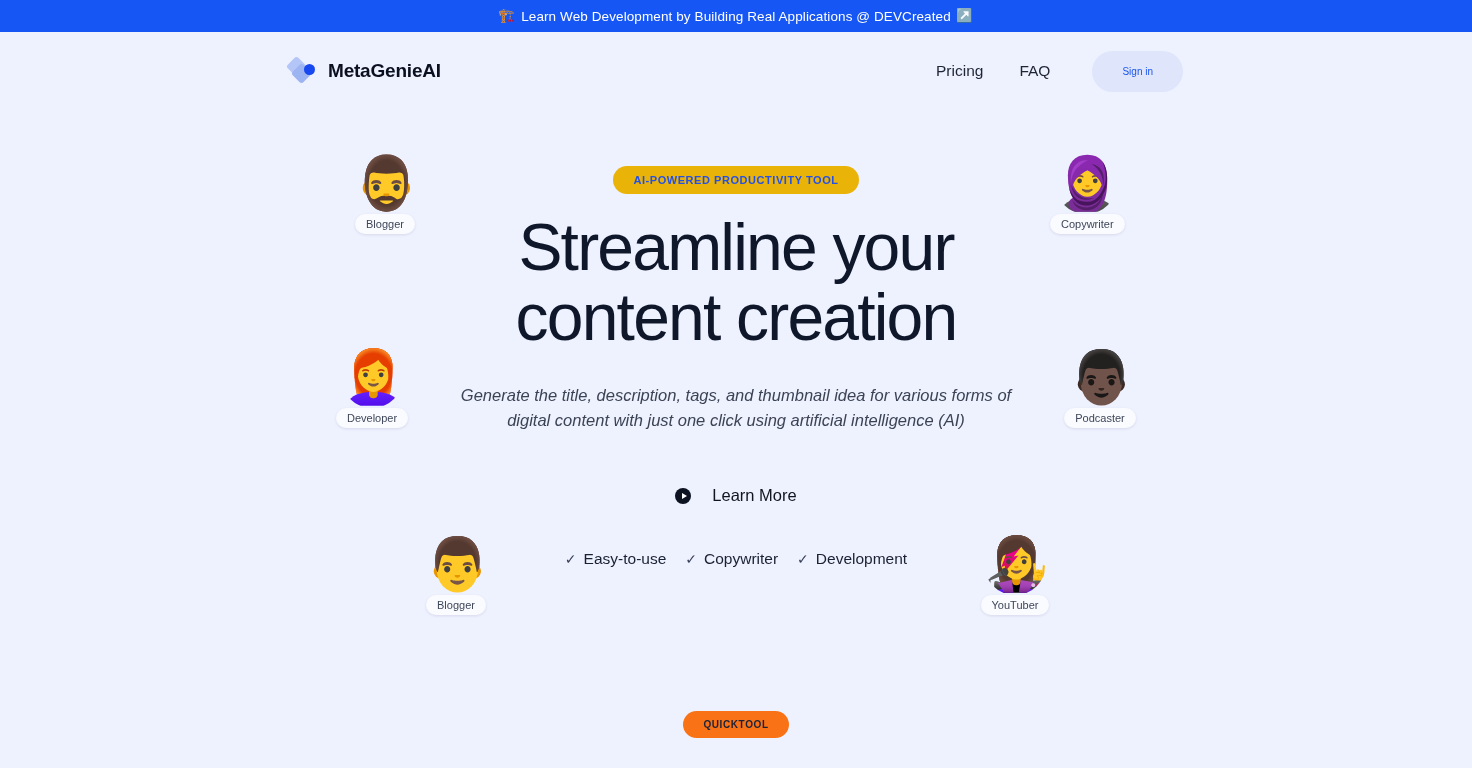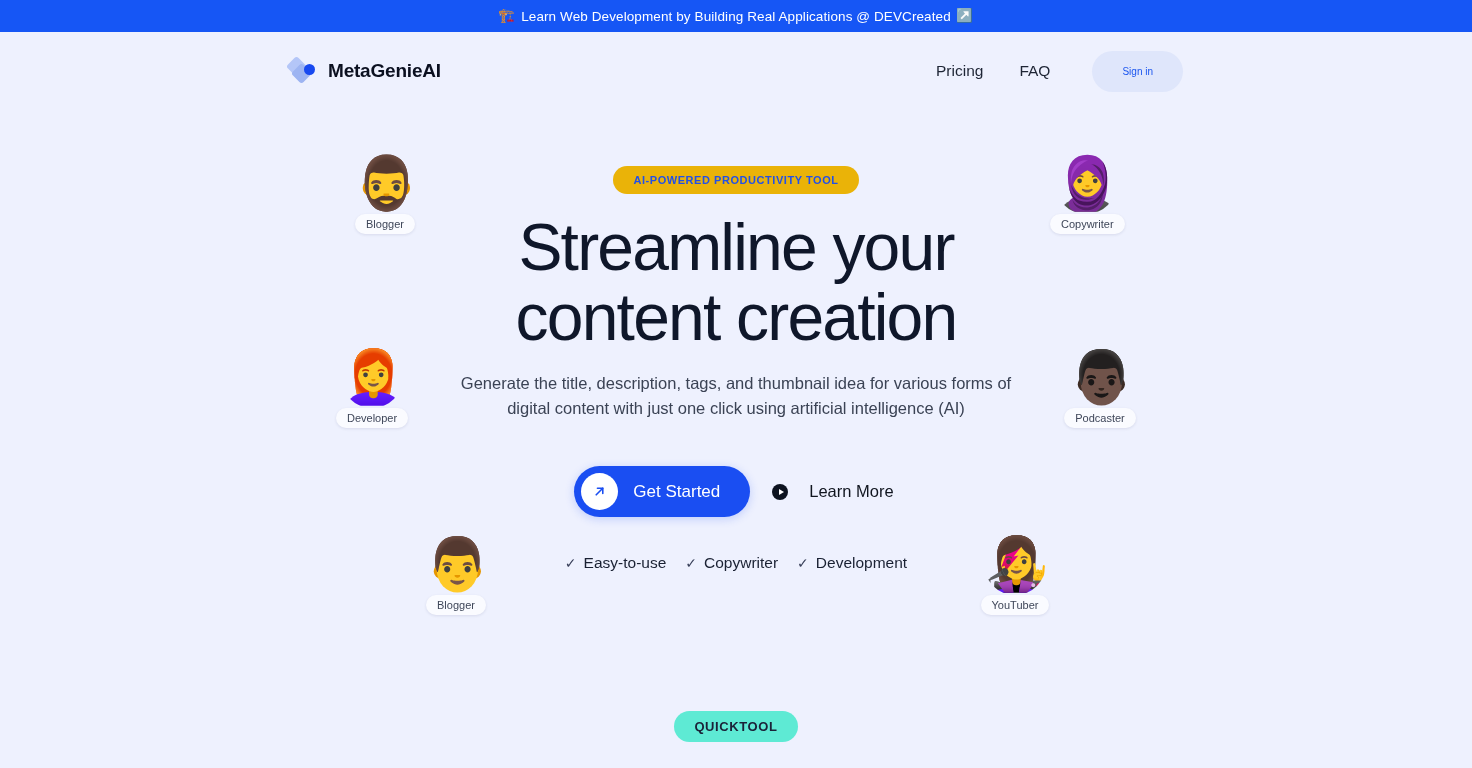--- a/index.html
+++ b/index.html
@@ -138,11 +138,12 @@
     color: #0f172a;
   }
   .hero-sub {
-    margin: 18px auto 0;
+    margin: 30px auto 0;
     max-width: 590px;
     font-size: 16.5px;
     line-height: 1.55;
     color: #3b4355;
+    font-style: italic;
   }
 
   .cta-row {

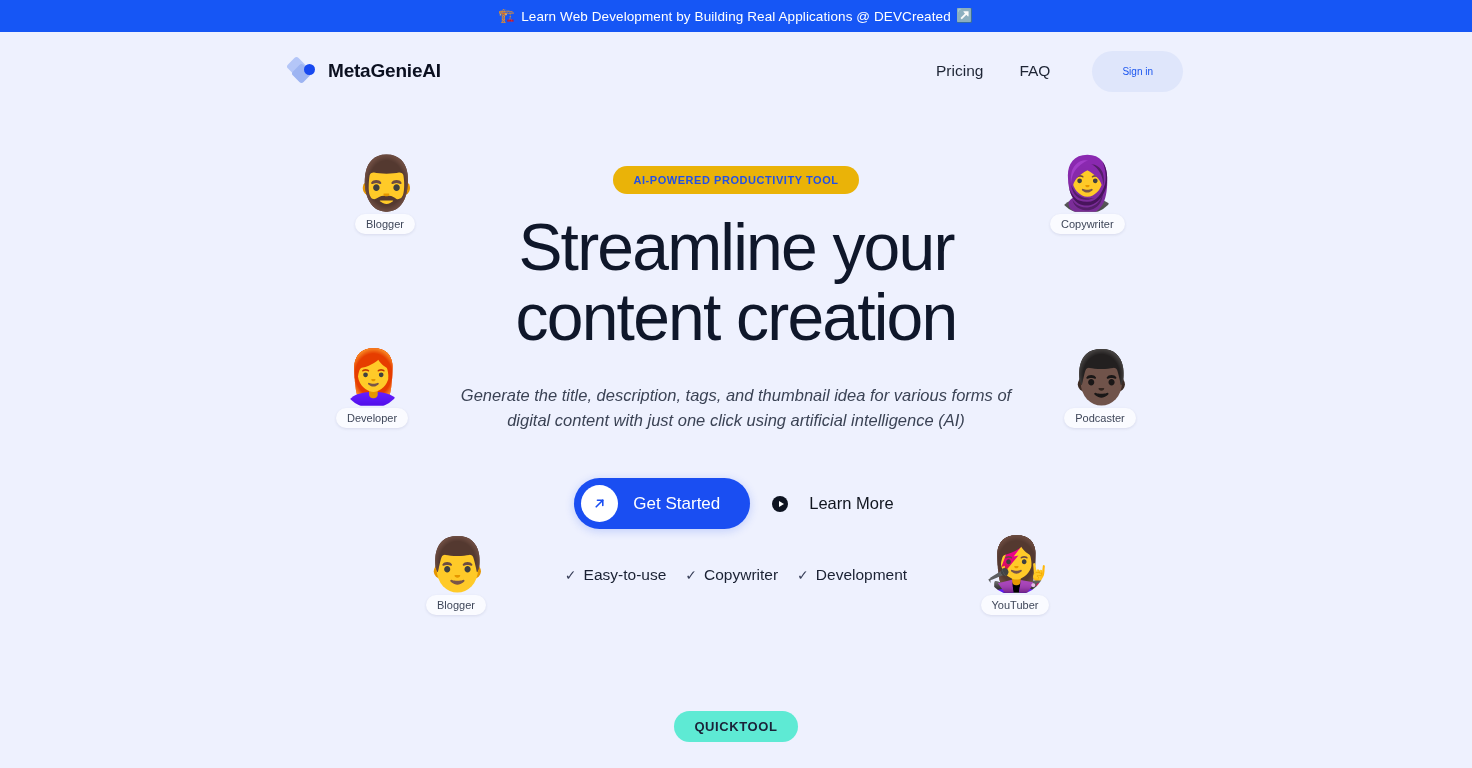--- a/index.html
+++ b/index.html
@@ -321,15 +321,6 @@
   <p class="hero-sub">Generate the title, description, tags, and thumbnail idea for various forms of digital content with just one click using artificial intelligence (AI)</p>
 
   <div class="cta-row">
-    <button class="btn-primary">
-      <span class="circ">
-        <svg width="15" height="15" viewBox="0 0 16 16" fill="none" aria-hidden="true">
-          <path d="M4.5 11.5L11.5 4.5" stroke="#1a4ef2" stroke-width="1.7" stroke-linecap="round"></path>
-          <path d="M5.8 4.5H11.5V10.2" stroke="#1a4ef2" stroke-width="1.7" stroke-linecap="round" stroke-linejoin="round"></path>
-        </svg>
-      </span>
-      <span>Get Started</span>
-    </button>
 
     <button class="btn-link">
       <span class="play-dot">

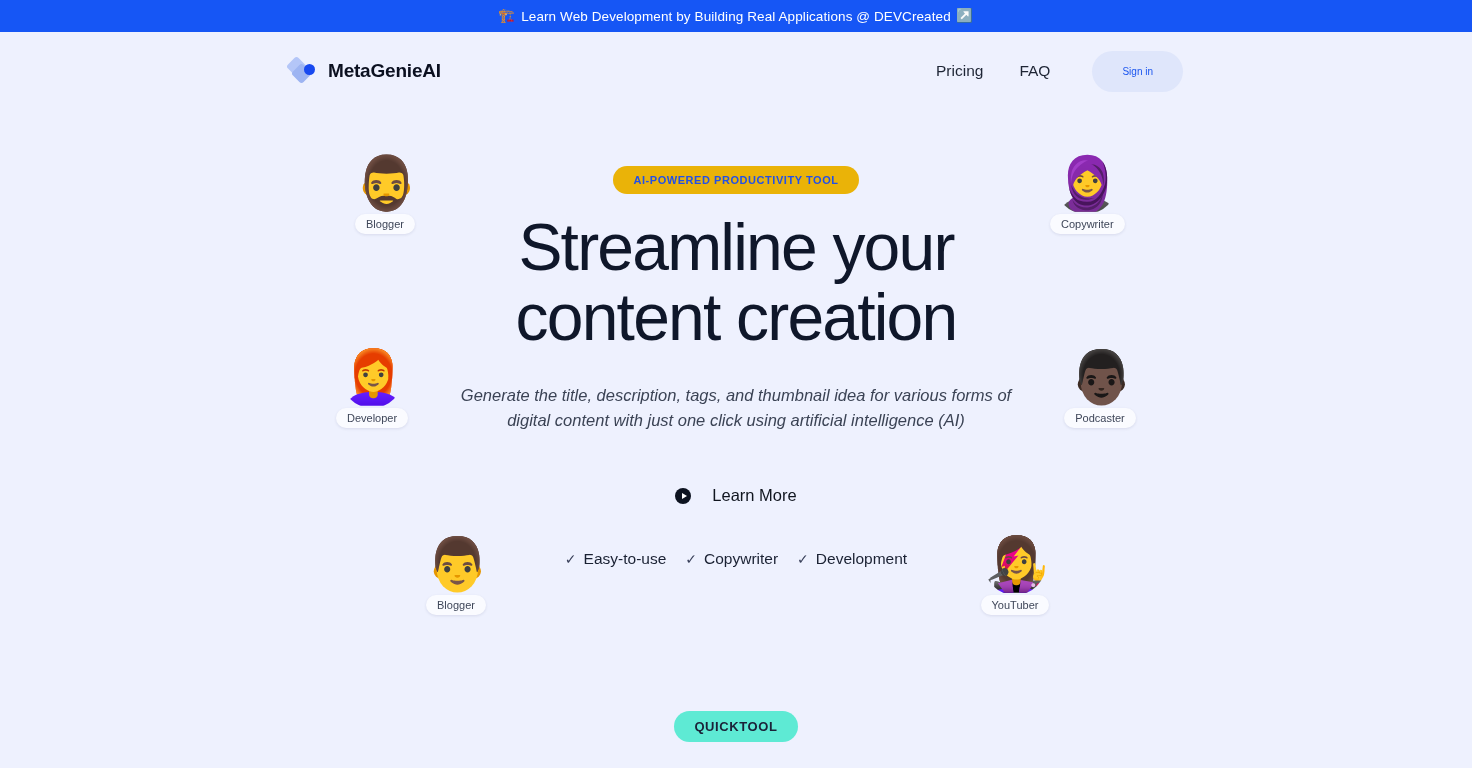--- a/index.html
+++ b/index.html
@@ -265,9 +265,9 @@
   .pill-dark {
     display: inline-flex;
     align-items: center;
-    background: #5eead4;
+    background: #f97316;
     color: #1b2238;
-    font-size: 13px;
+    font-size: 10px;
     font-weight: 700;
     letter-spacing: .6px;
     border-radius: 999px;

